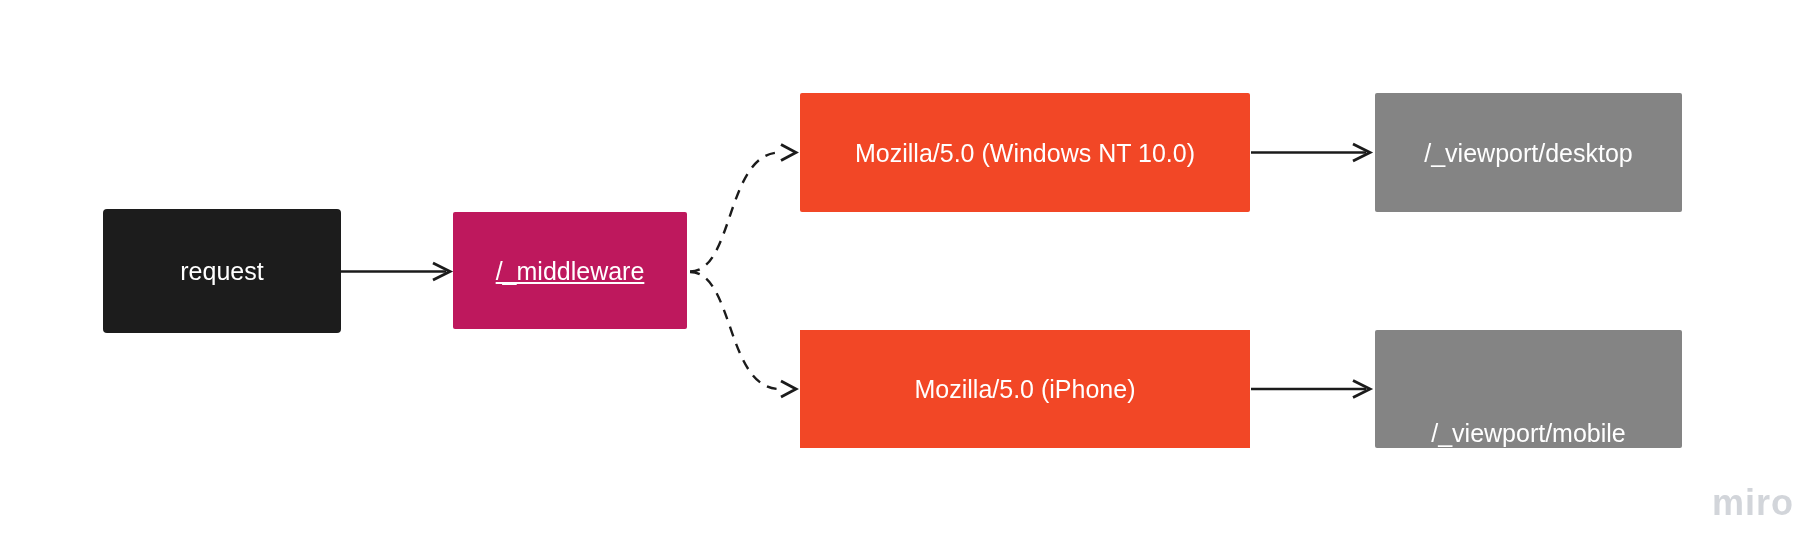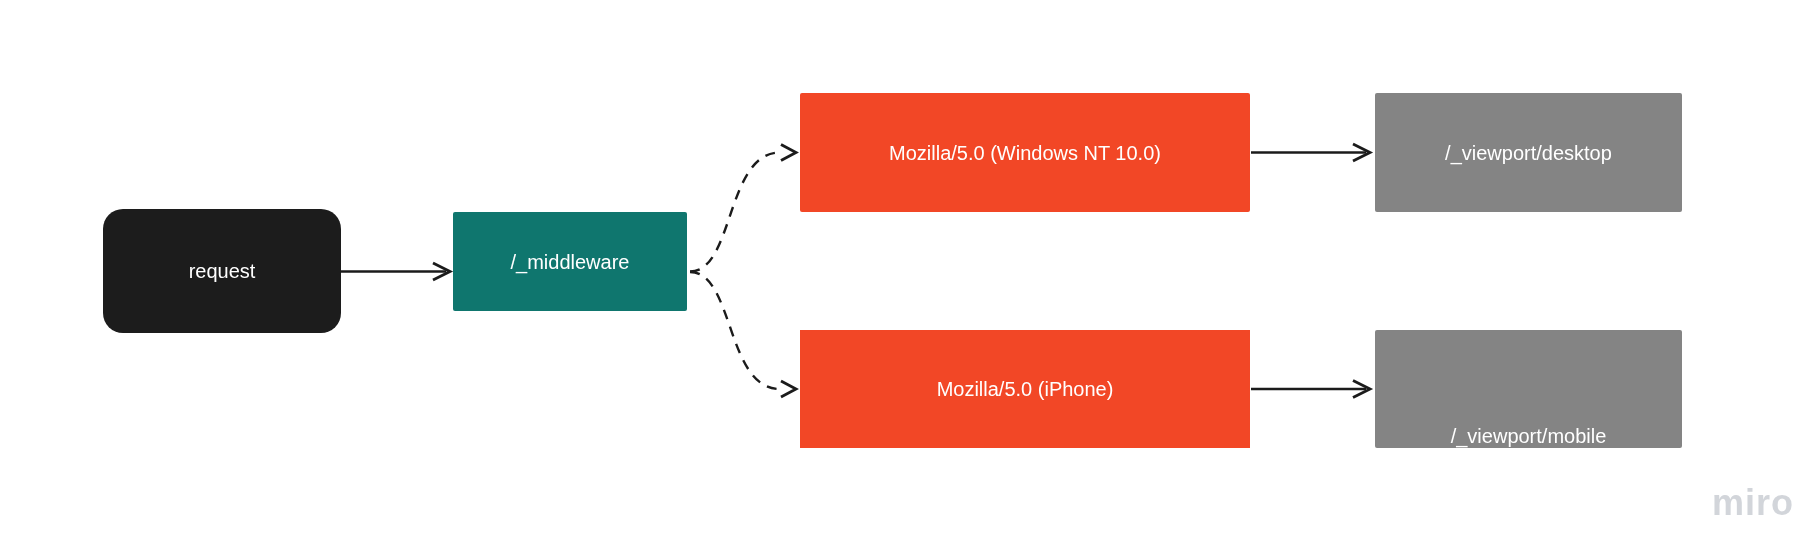--- a/index.html
+++ b/index.html
@@ -21,7 +21,7 @@
     align-items: center;
     justify-content: center;
     color: #ffffff;
-    font-size: 20px;
+    font-size: 25px;
     line-height: 1.2;
     text-align: center;
     white-space: nowrap;

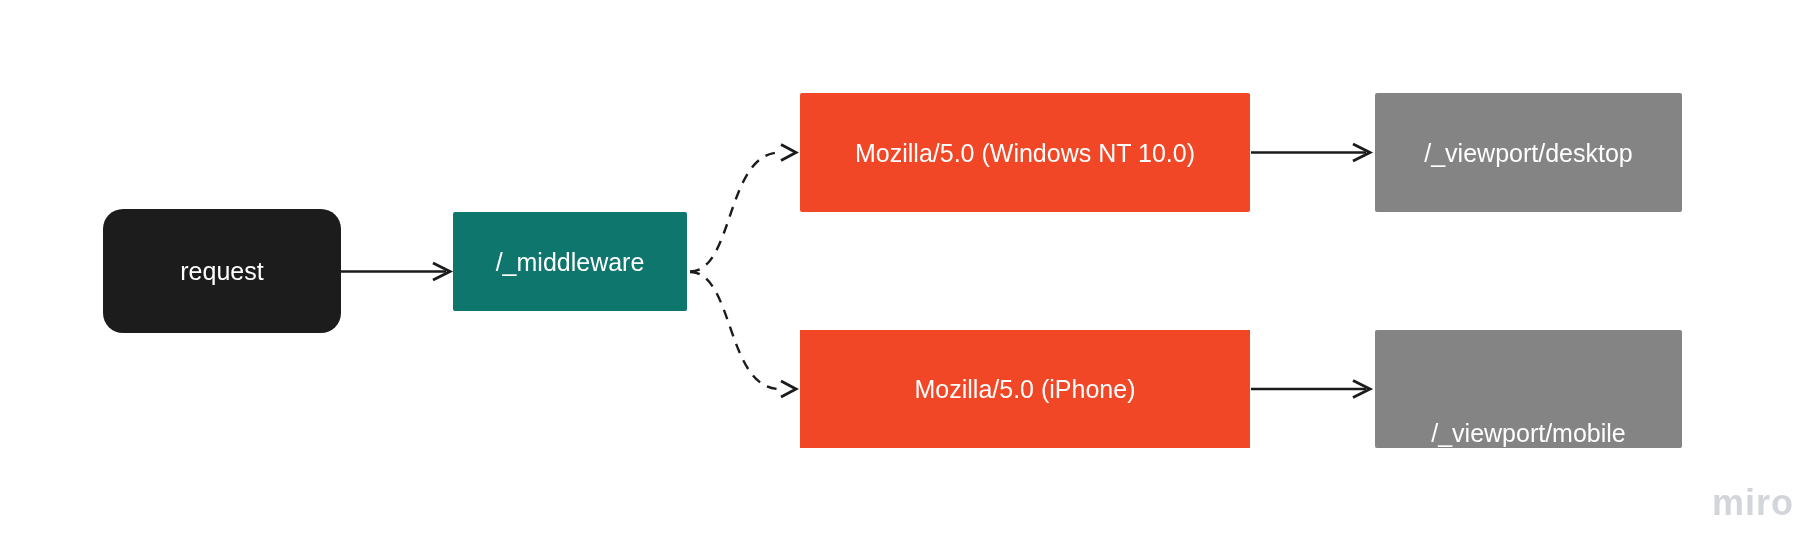--- a/index.html
+++ b/index.html
@@ -31,7 +31,7 @@
     left: 103px; top: 209px;
     width: 238px; height: 124px;
     background: #1c1c1c;
-    border-radius: 20px;
+    border-radius: 4px;
   }
   .node-middleware {
     left: 453px; top: 212px;

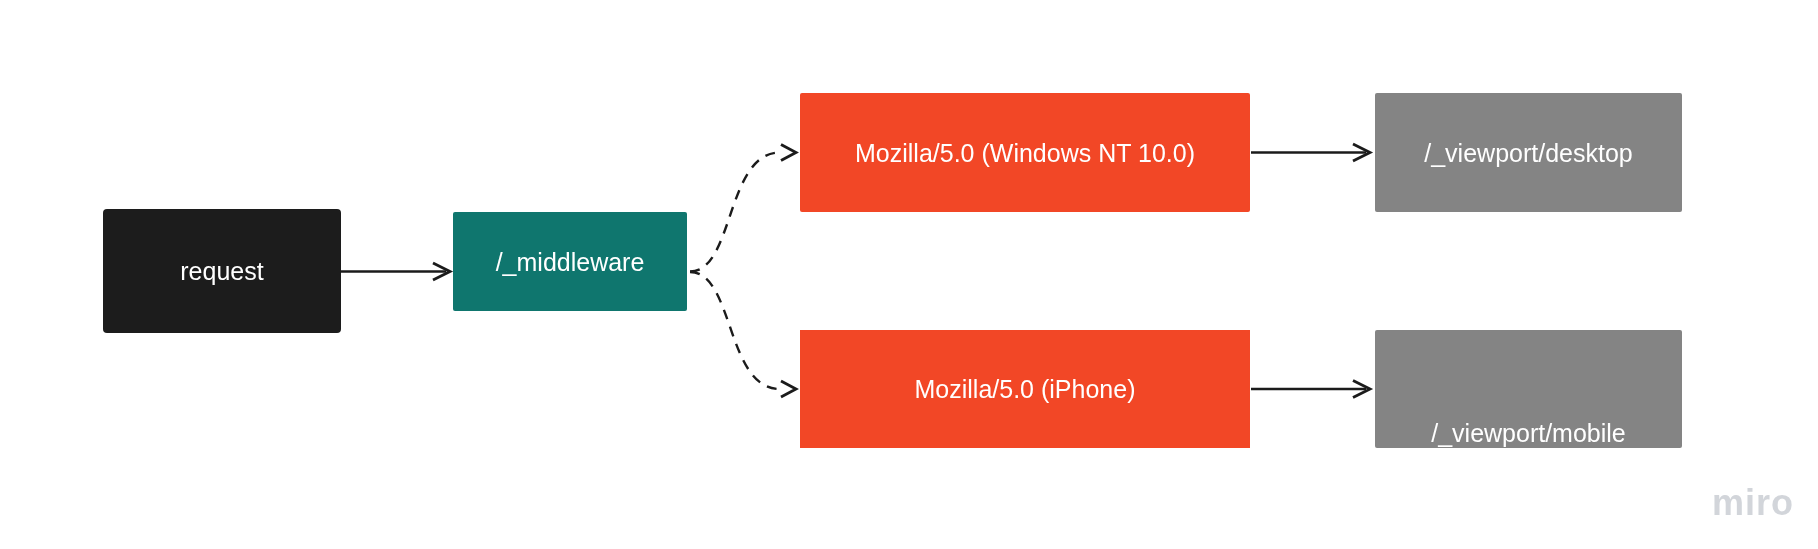--- a/index.html
+++ b/index.html
@@ -35,9 +35,10 @@
   }
   .node-middleware {
     left: 453px; top: 212px;
-    width: 234px; height: 99px;
-    background: #0f766e;
+    width: 234px; height: 117px;
+    background: #be185d;
     border-radius: 2px;
+    text-decoration: underline;
   }
   .node-ua-desktop {
     left: 800px; top: 93px;

